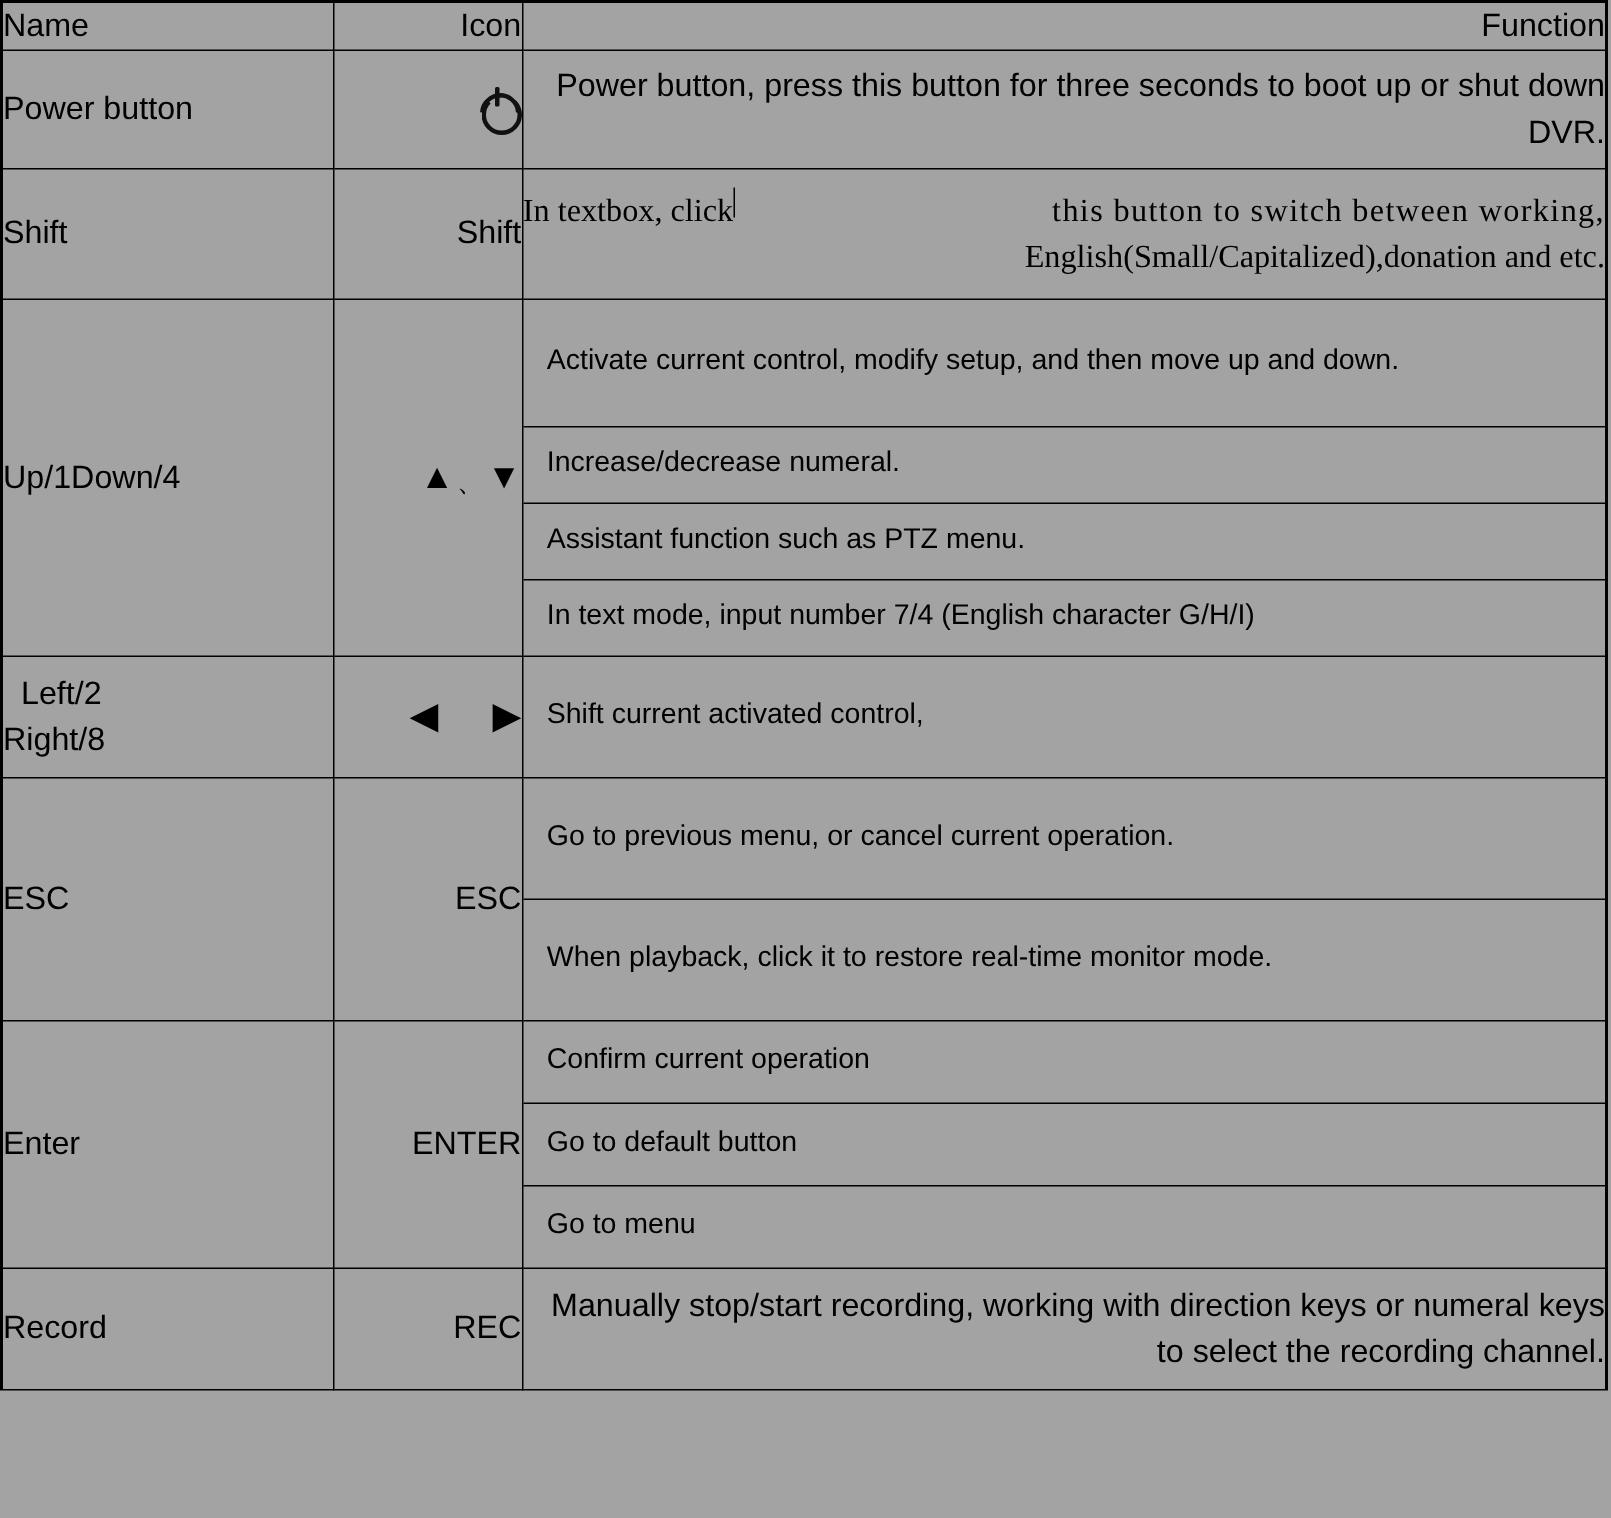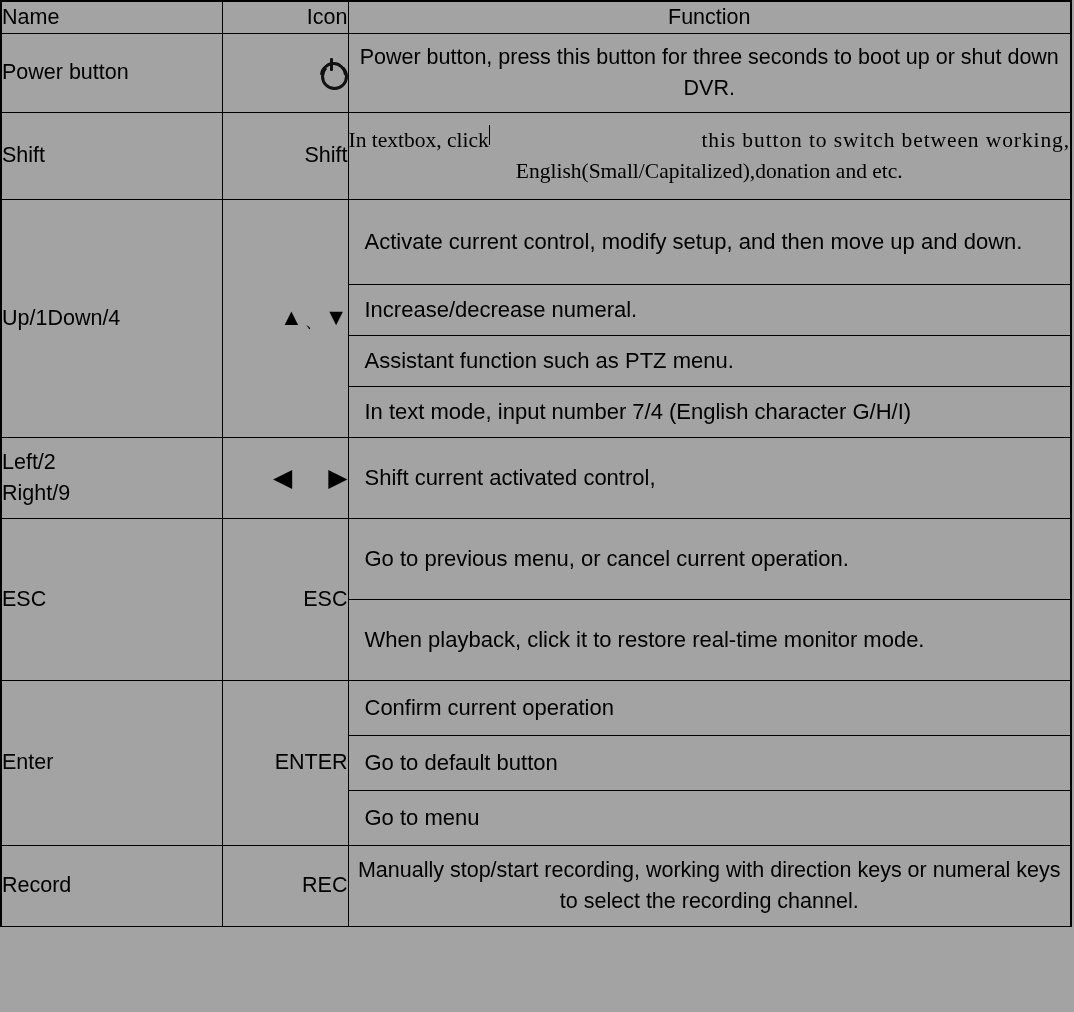--- a/index.html
+++ b/index.html
@@ -54,7 +54,7 @@
   }
   td.funccell {
     padding: 4px 14px 4px 16px;
-    text-align: center;
+    text-align: right;
     vertical-align: middle;
   }
   

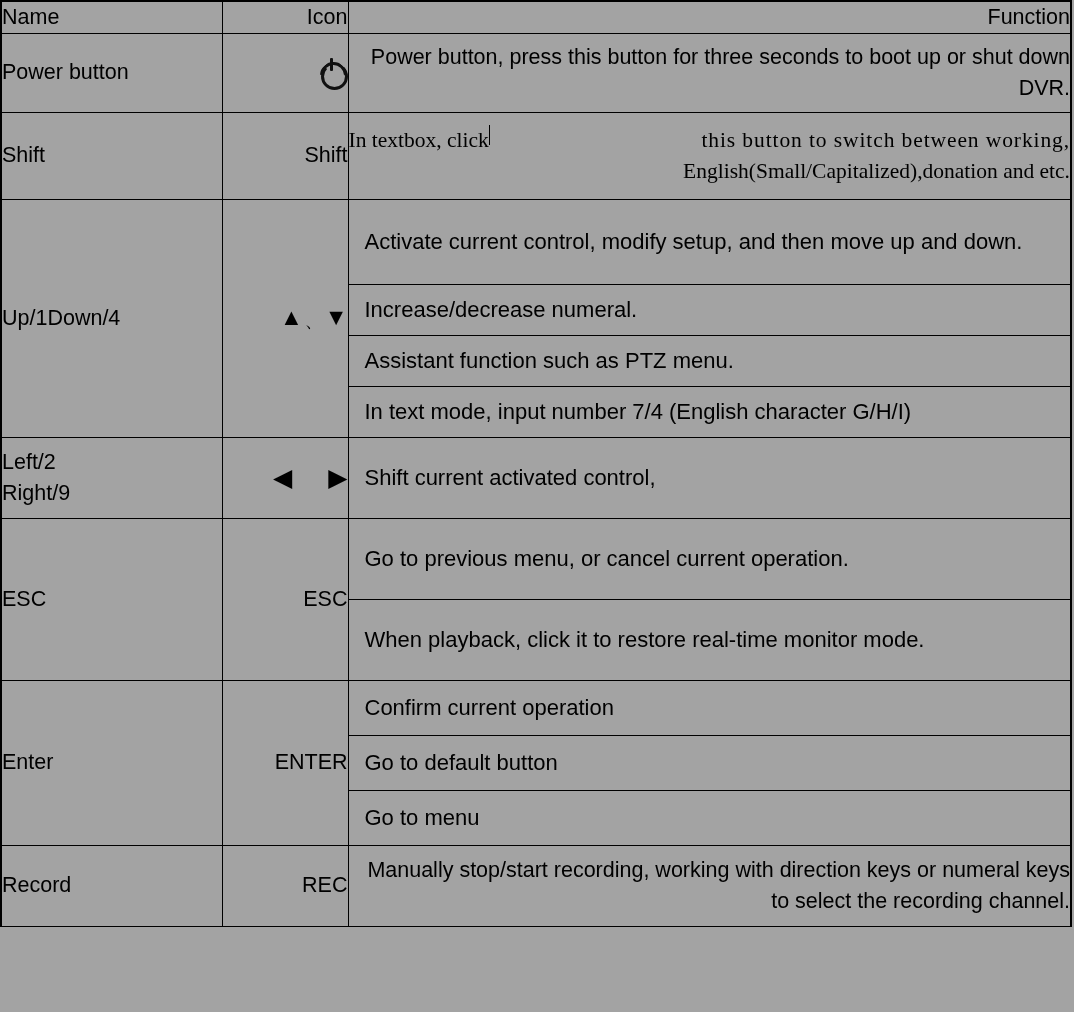--- a/index.html
+++ b/index.html
@@ -68,7 +68,7 @@
     border-bottom: 1px solid #000;
     padding: 4px 14px 4px 16px;
     vertical-align: middle;
-    font-size: 22px;
+    font-size: 19px;
     line-height: 1.42;
   }
   table.subrows tr:last-child td { border-bottom: 0; }

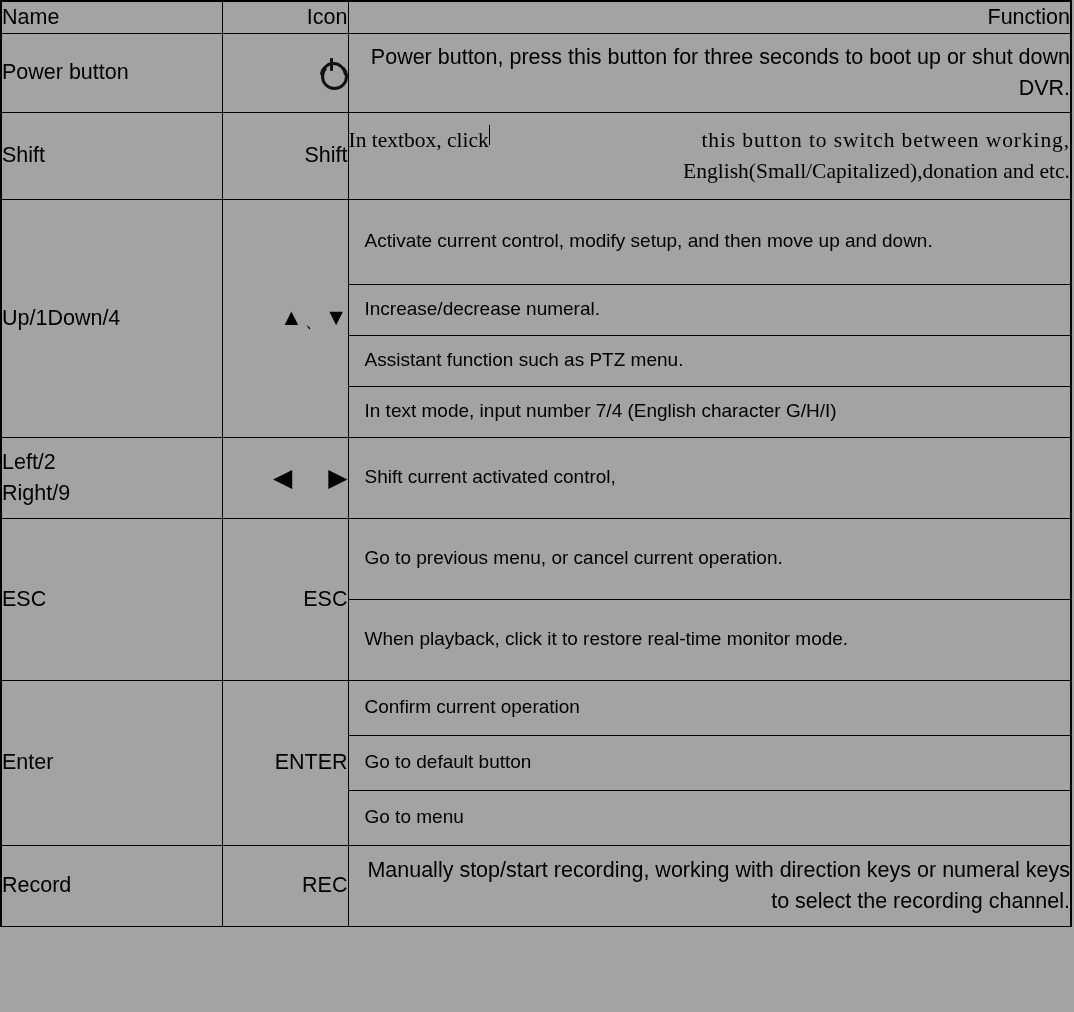--- a/index.html
+++ b/index.html
@@ -231,7 +231,7 @@
 
       <tr>
         <td class="namecell">
-          <span style="display:block;">Left/2</span>
+          <span style="display:block;padding-left:12px;">Left/2</span>
           <span style="display:block;">Right/9</span>
         </td>
         <td class="iconcell">

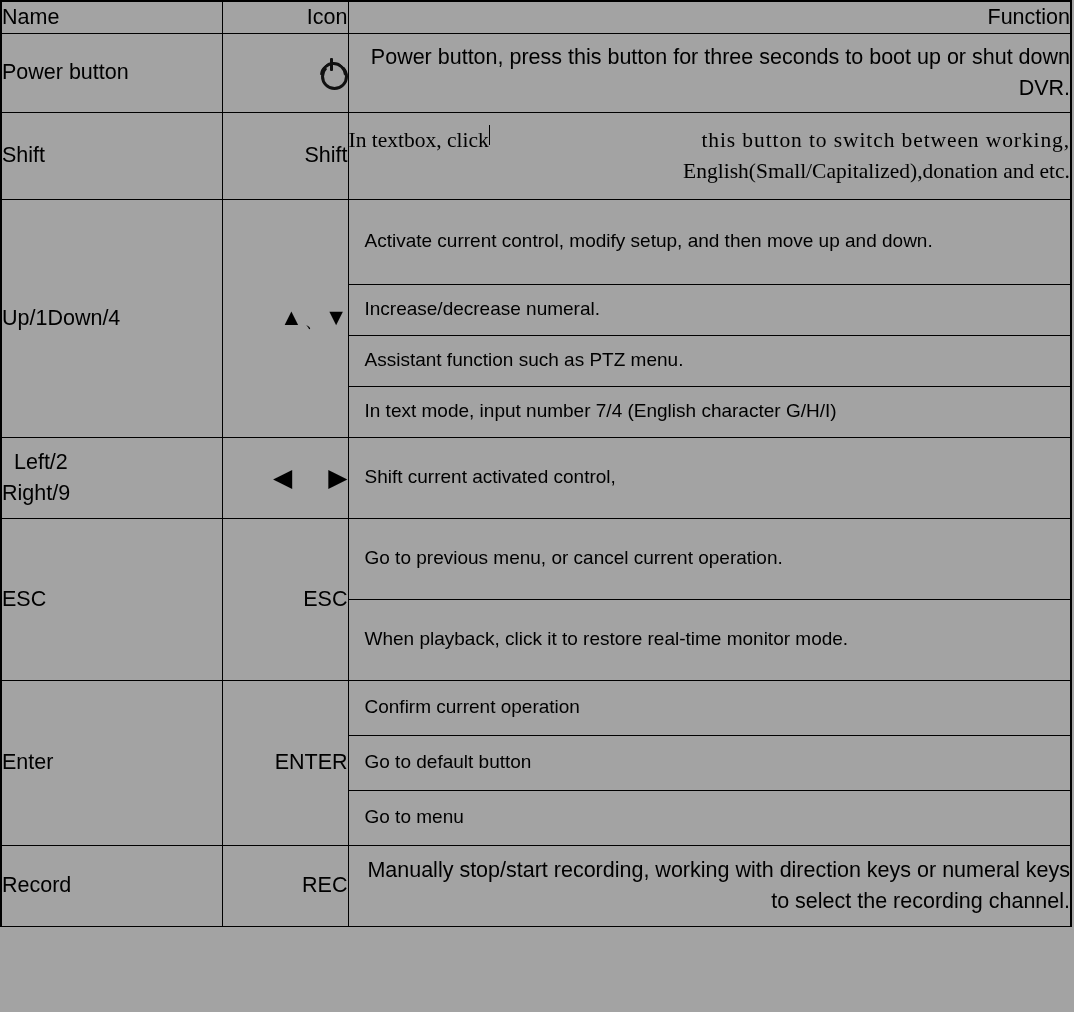--- a/index.html
+++ b/index.html
@@ -232,7 +232,7 @@
       <tr>
         <td class="namecell">
           <span style="display:block;padding-left:12px;">Left/2</span>
-          <span style="display:block;">Right/9</span>
+          <span style="display:block;">Right/8</span>
         </td>
         <td class="iconcell">
           <span class="arrows-lr">

